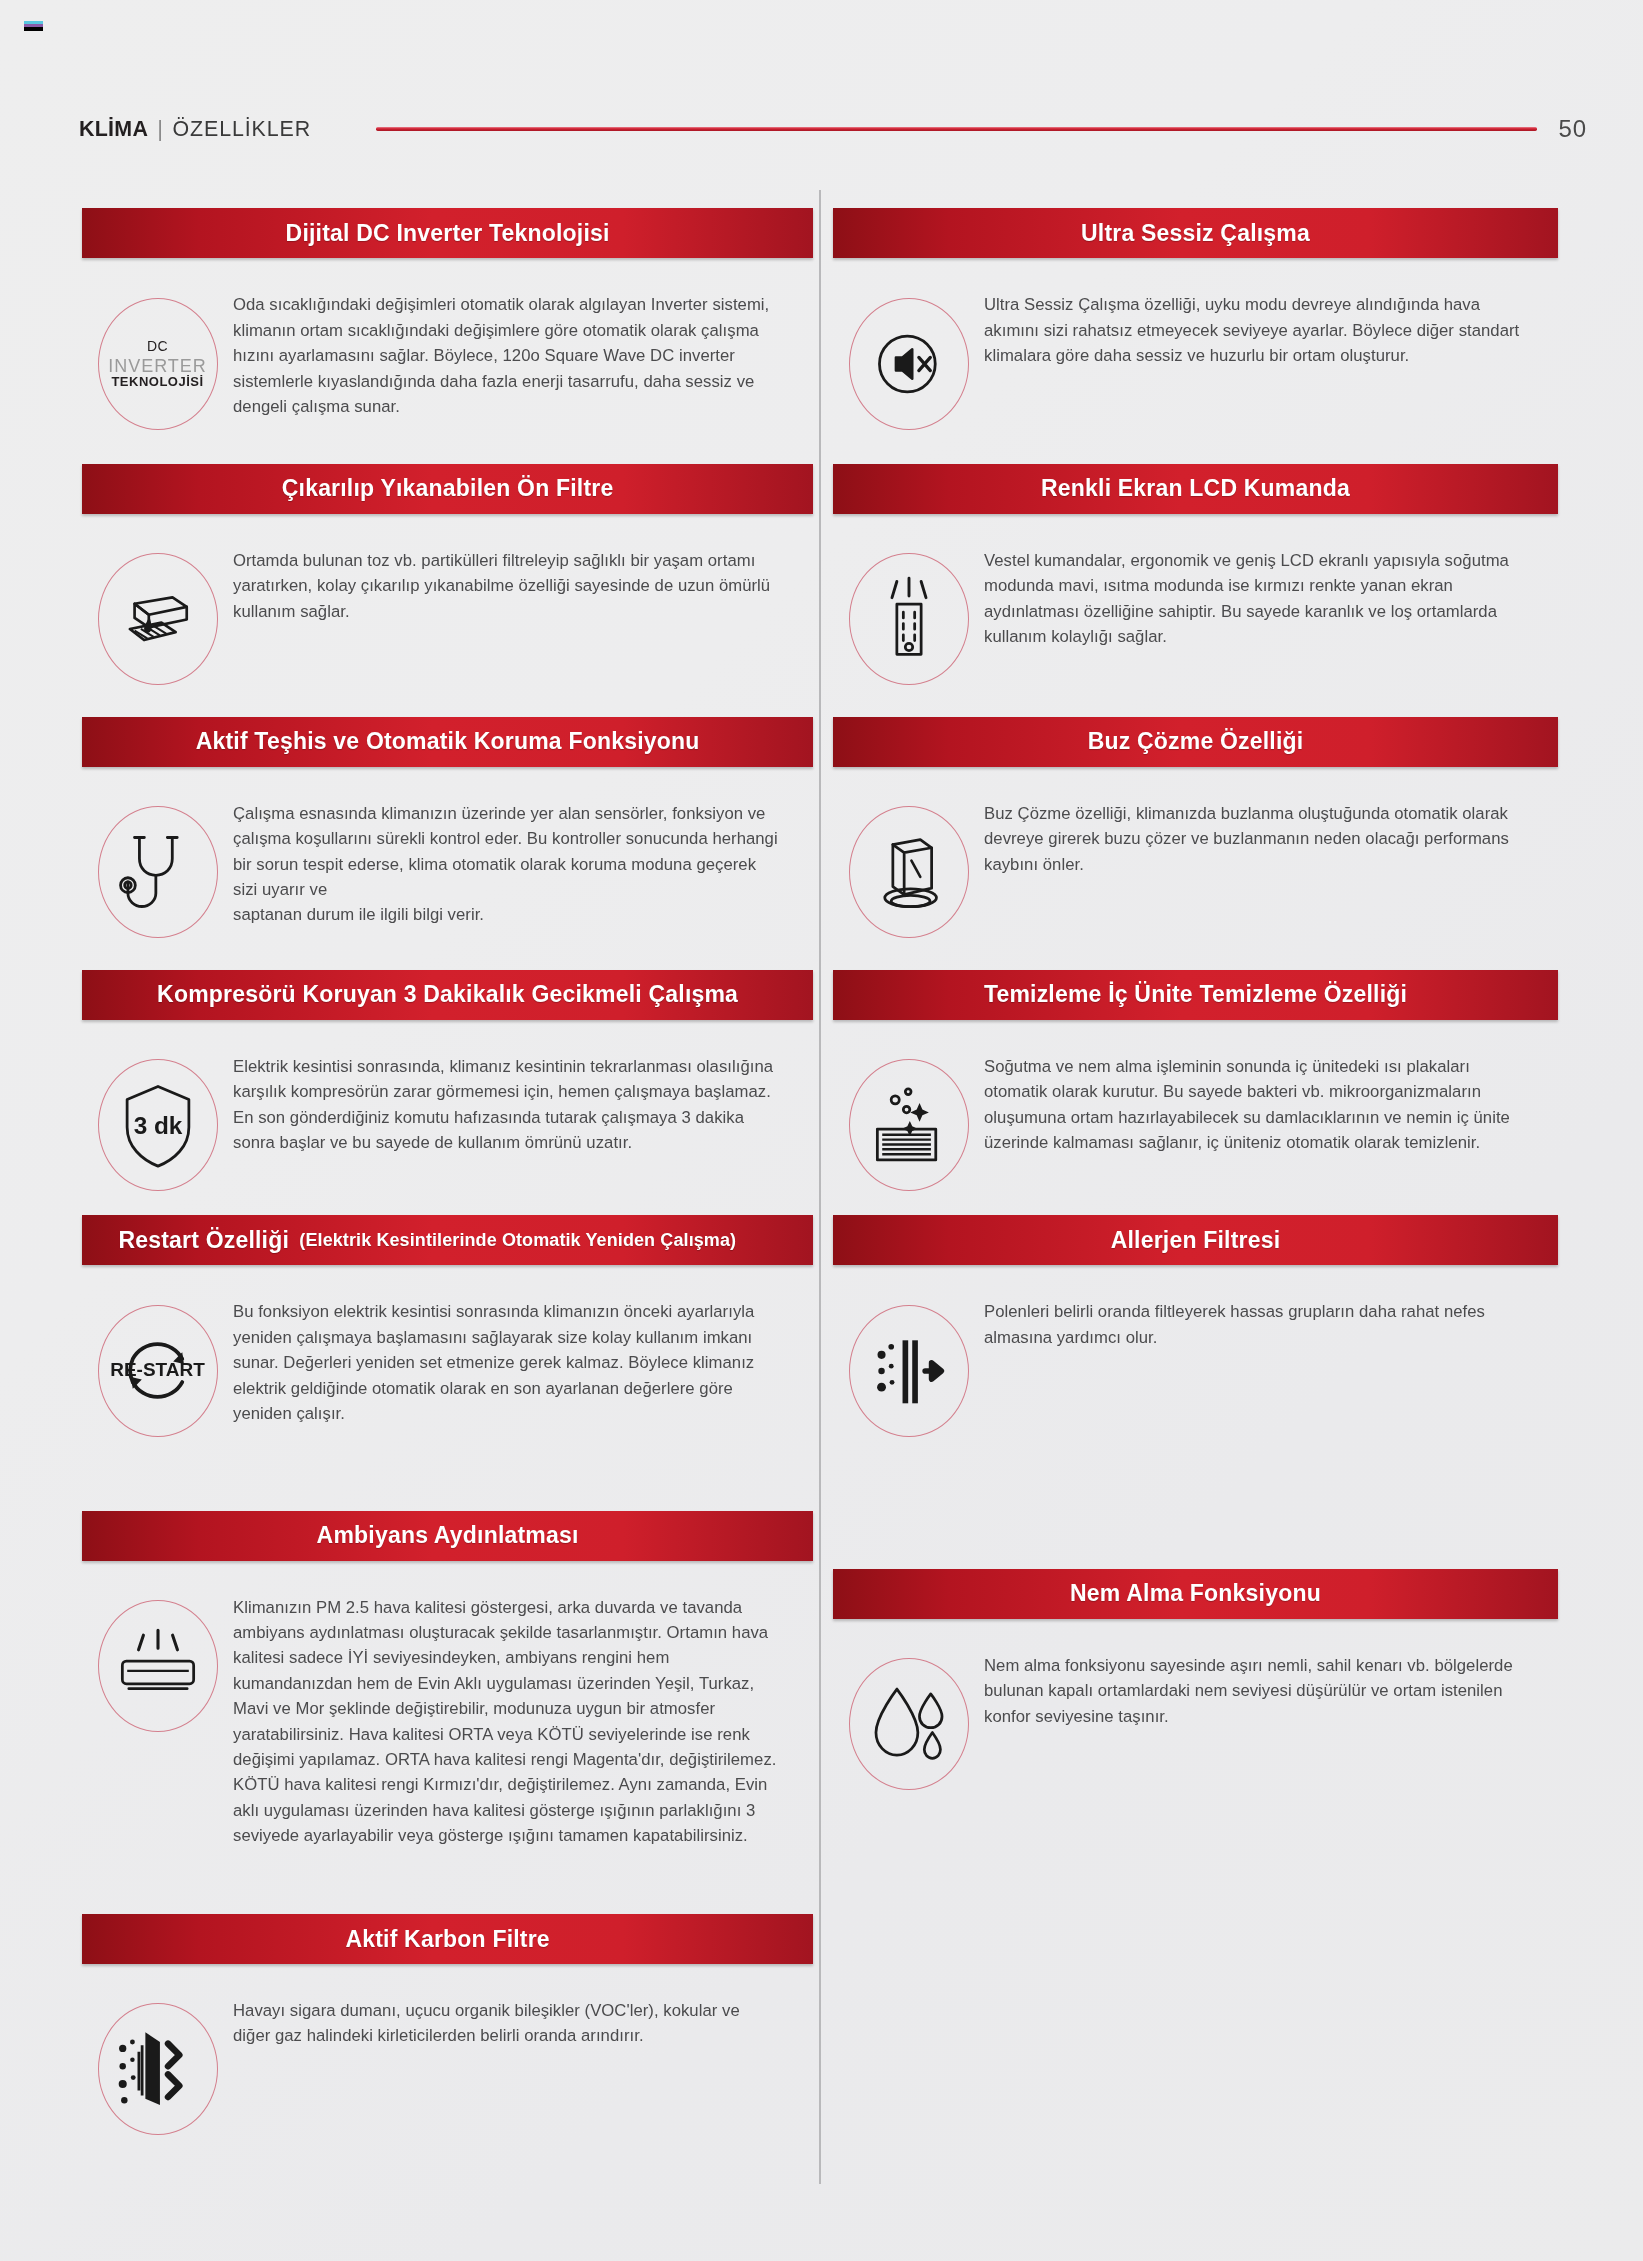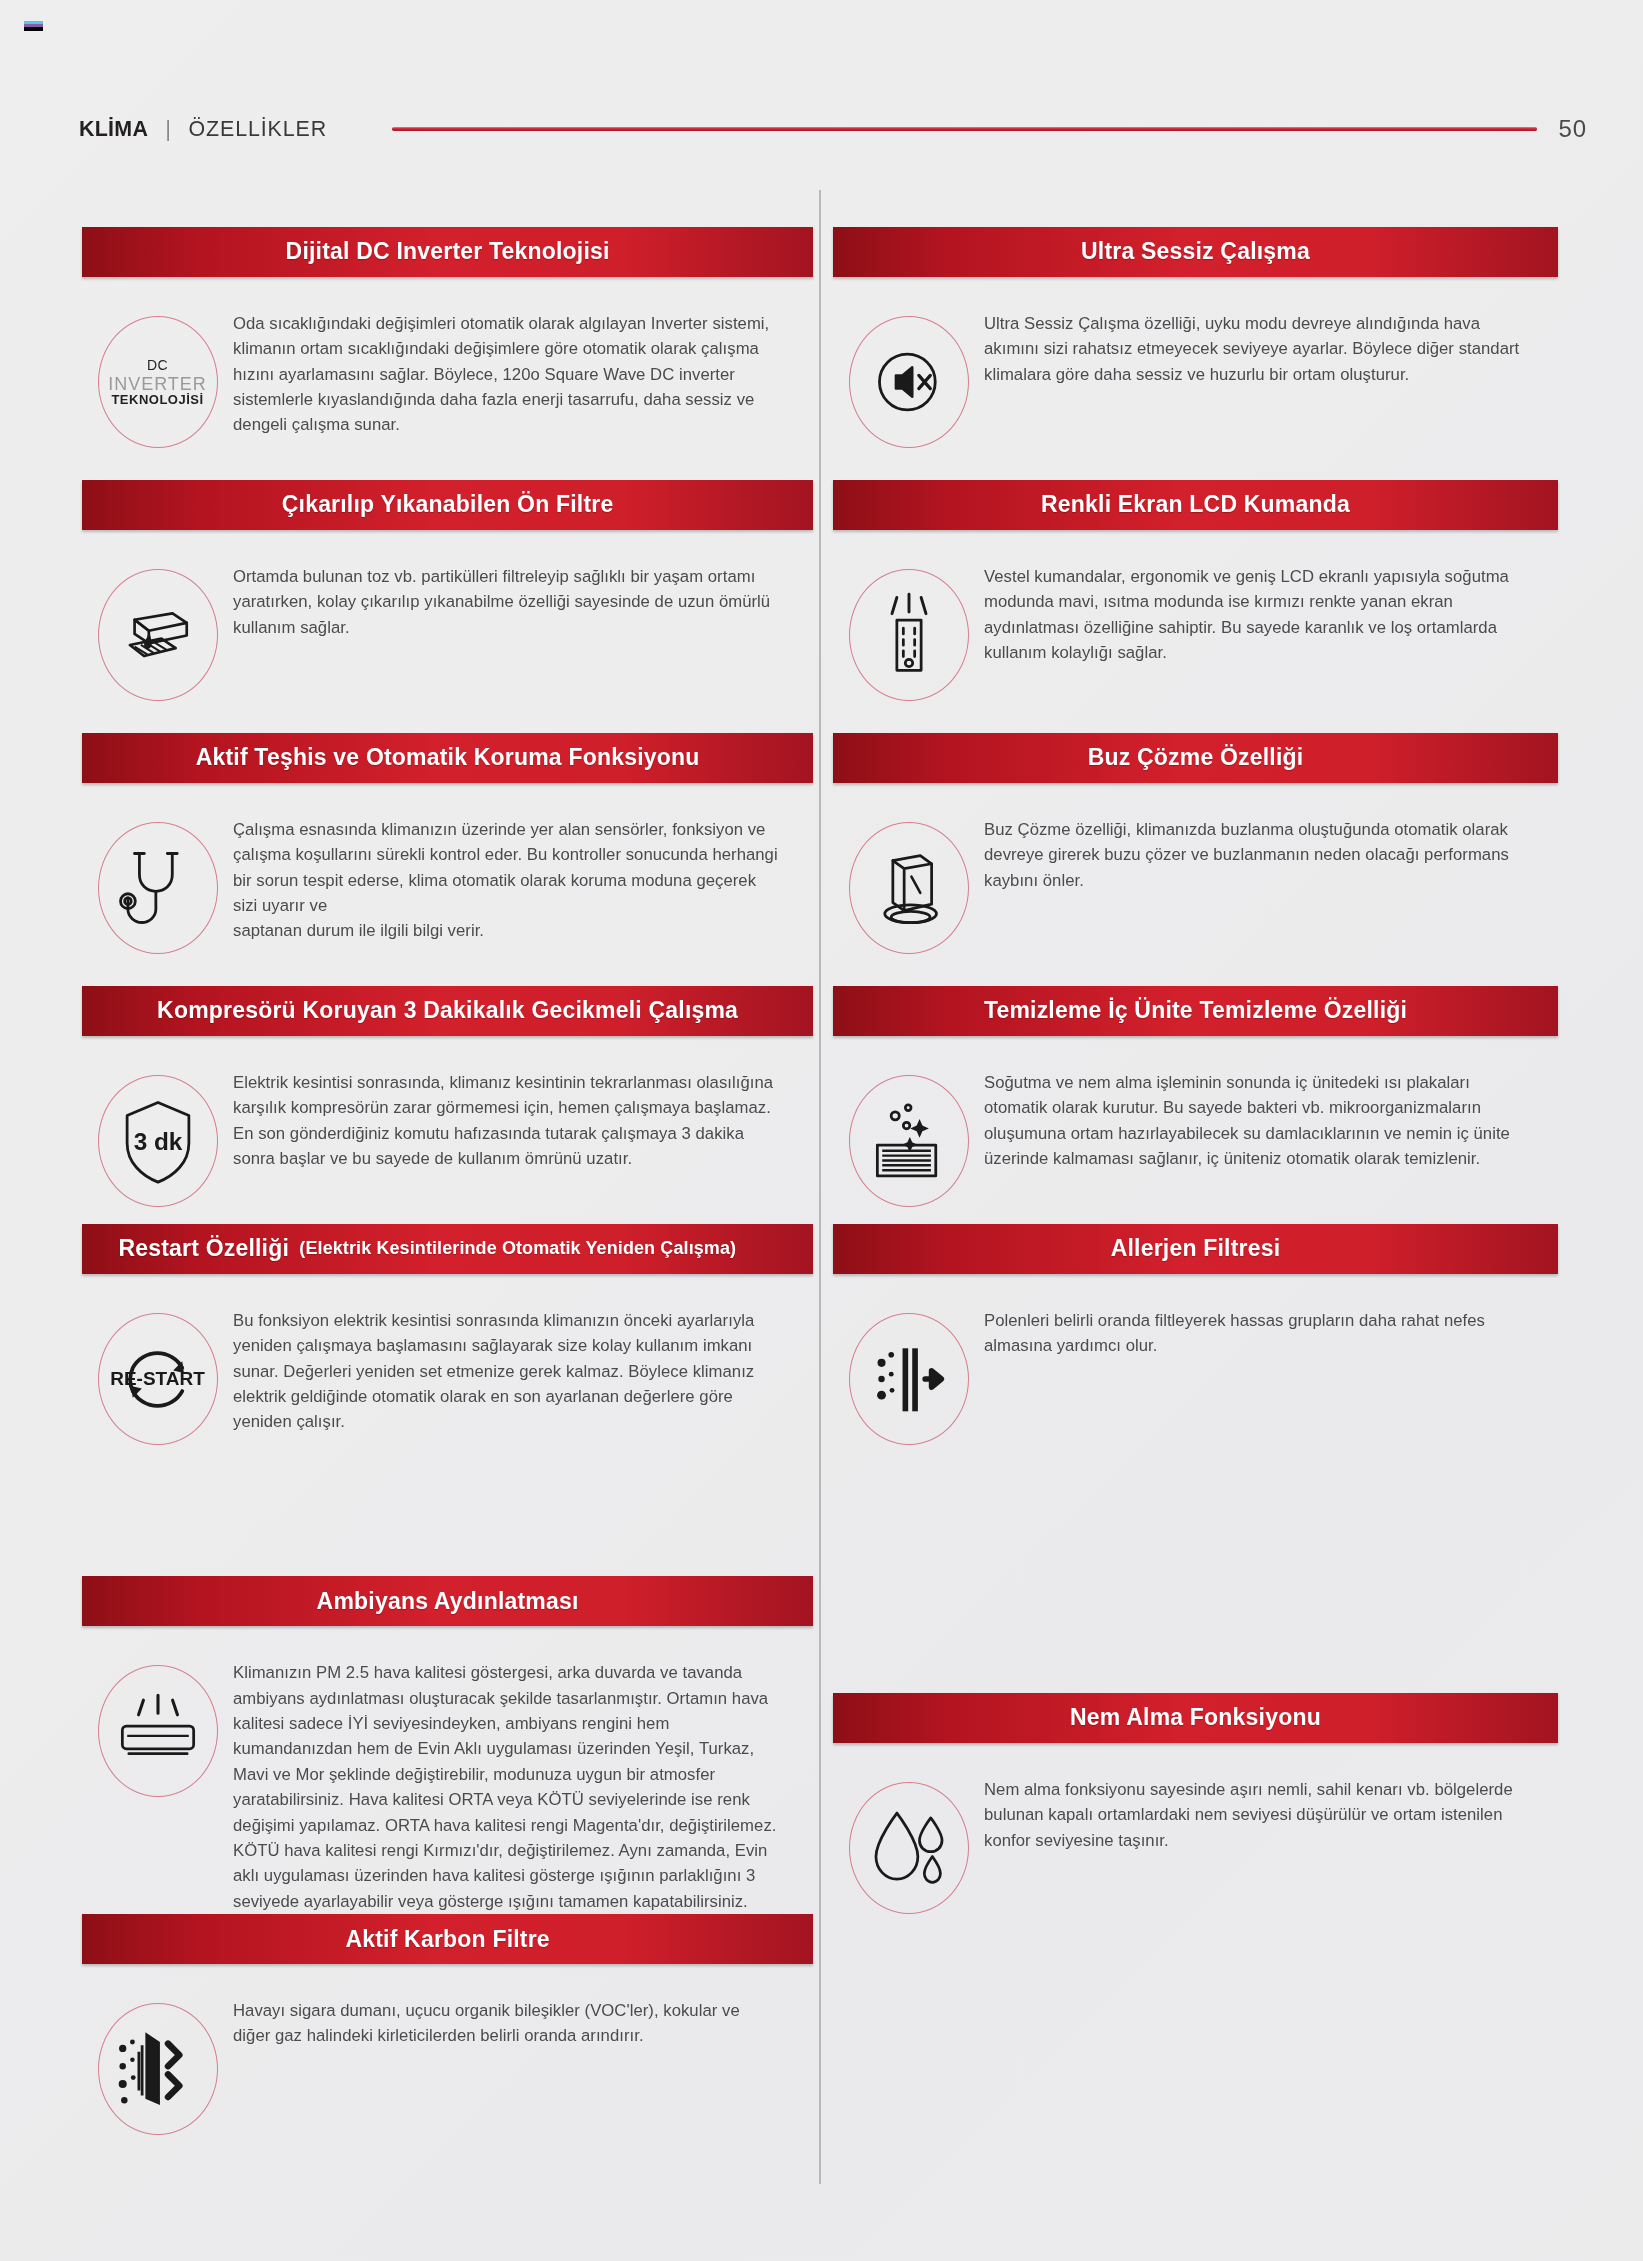--- a/index.html
+++ b/index.html
@@ -50,7 +50,7 @@
     white-space: nowrap;
     display: flex;
     align-items: baseline;
-    gap: 17px;
+    gap: 9px;
   }
   .header-title .brand {
     font-weight: bold;

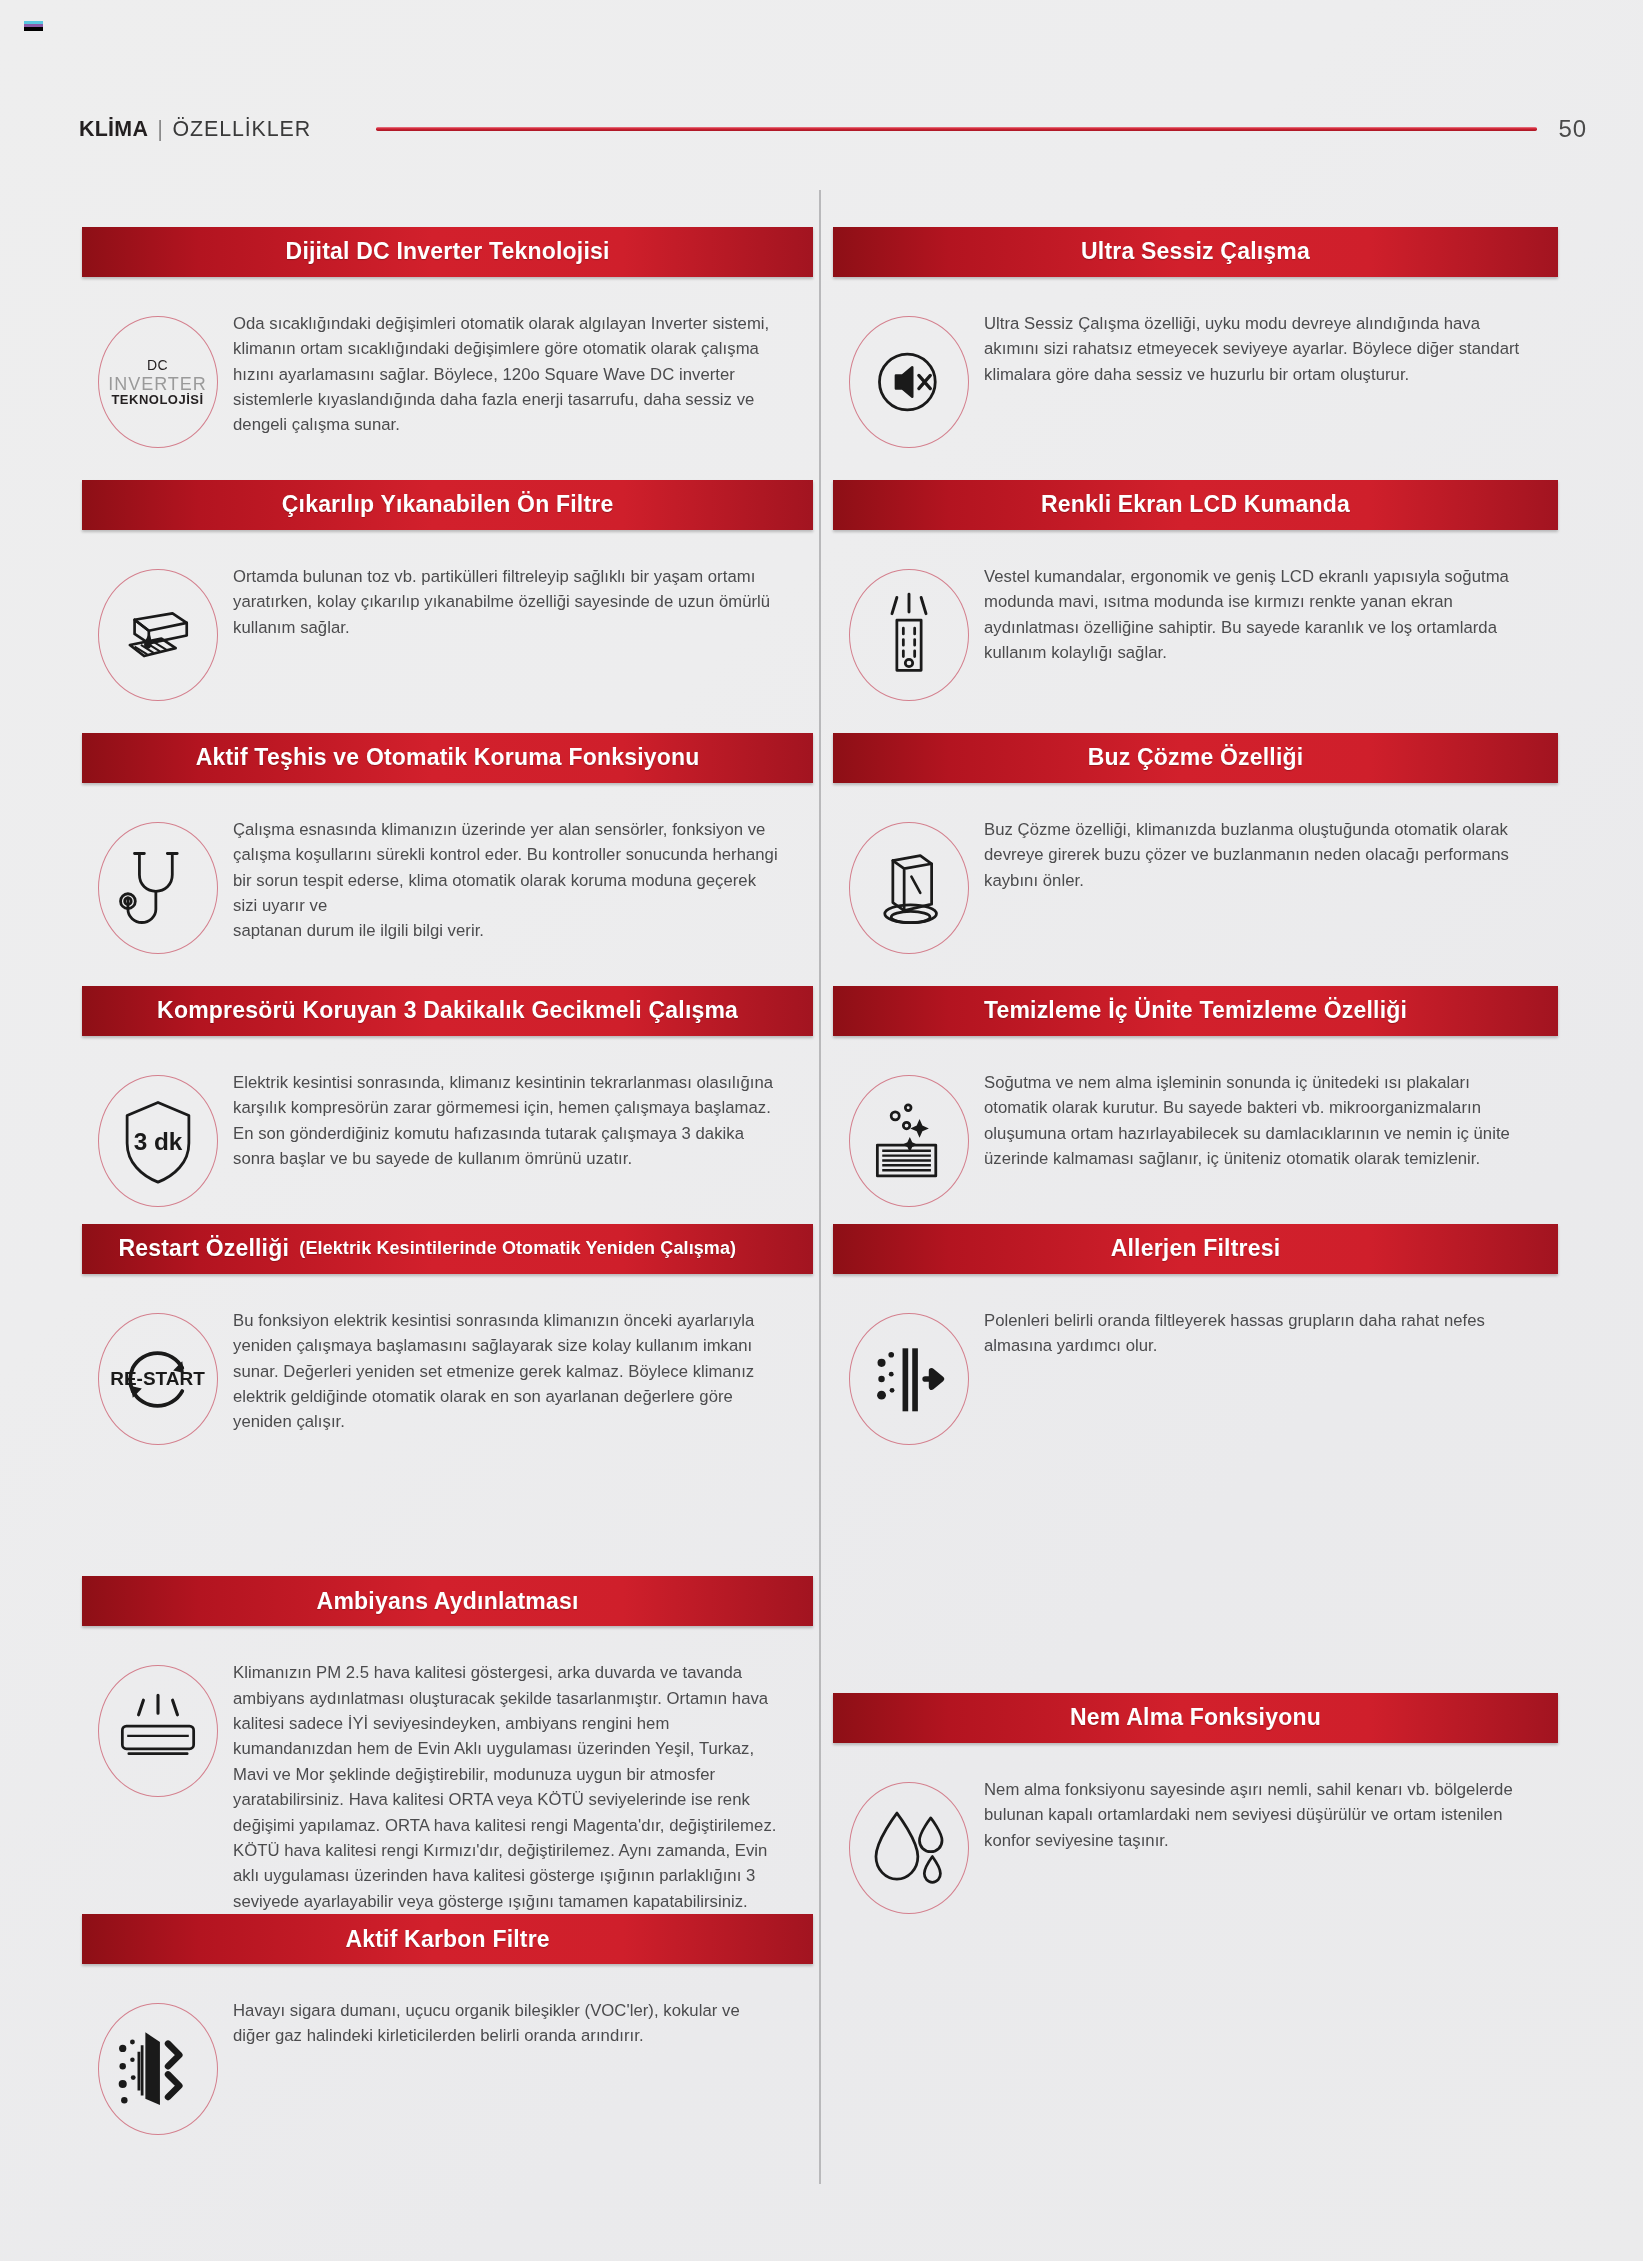--- a/index.html
+++ b/index.html
@@ -103,7 +103,7 @@
   .row {
     display: flex;
     width: 100%;
-    align-items: flex-end;
+    align-items: center;
   }
   .cell {
     width: 738px;

